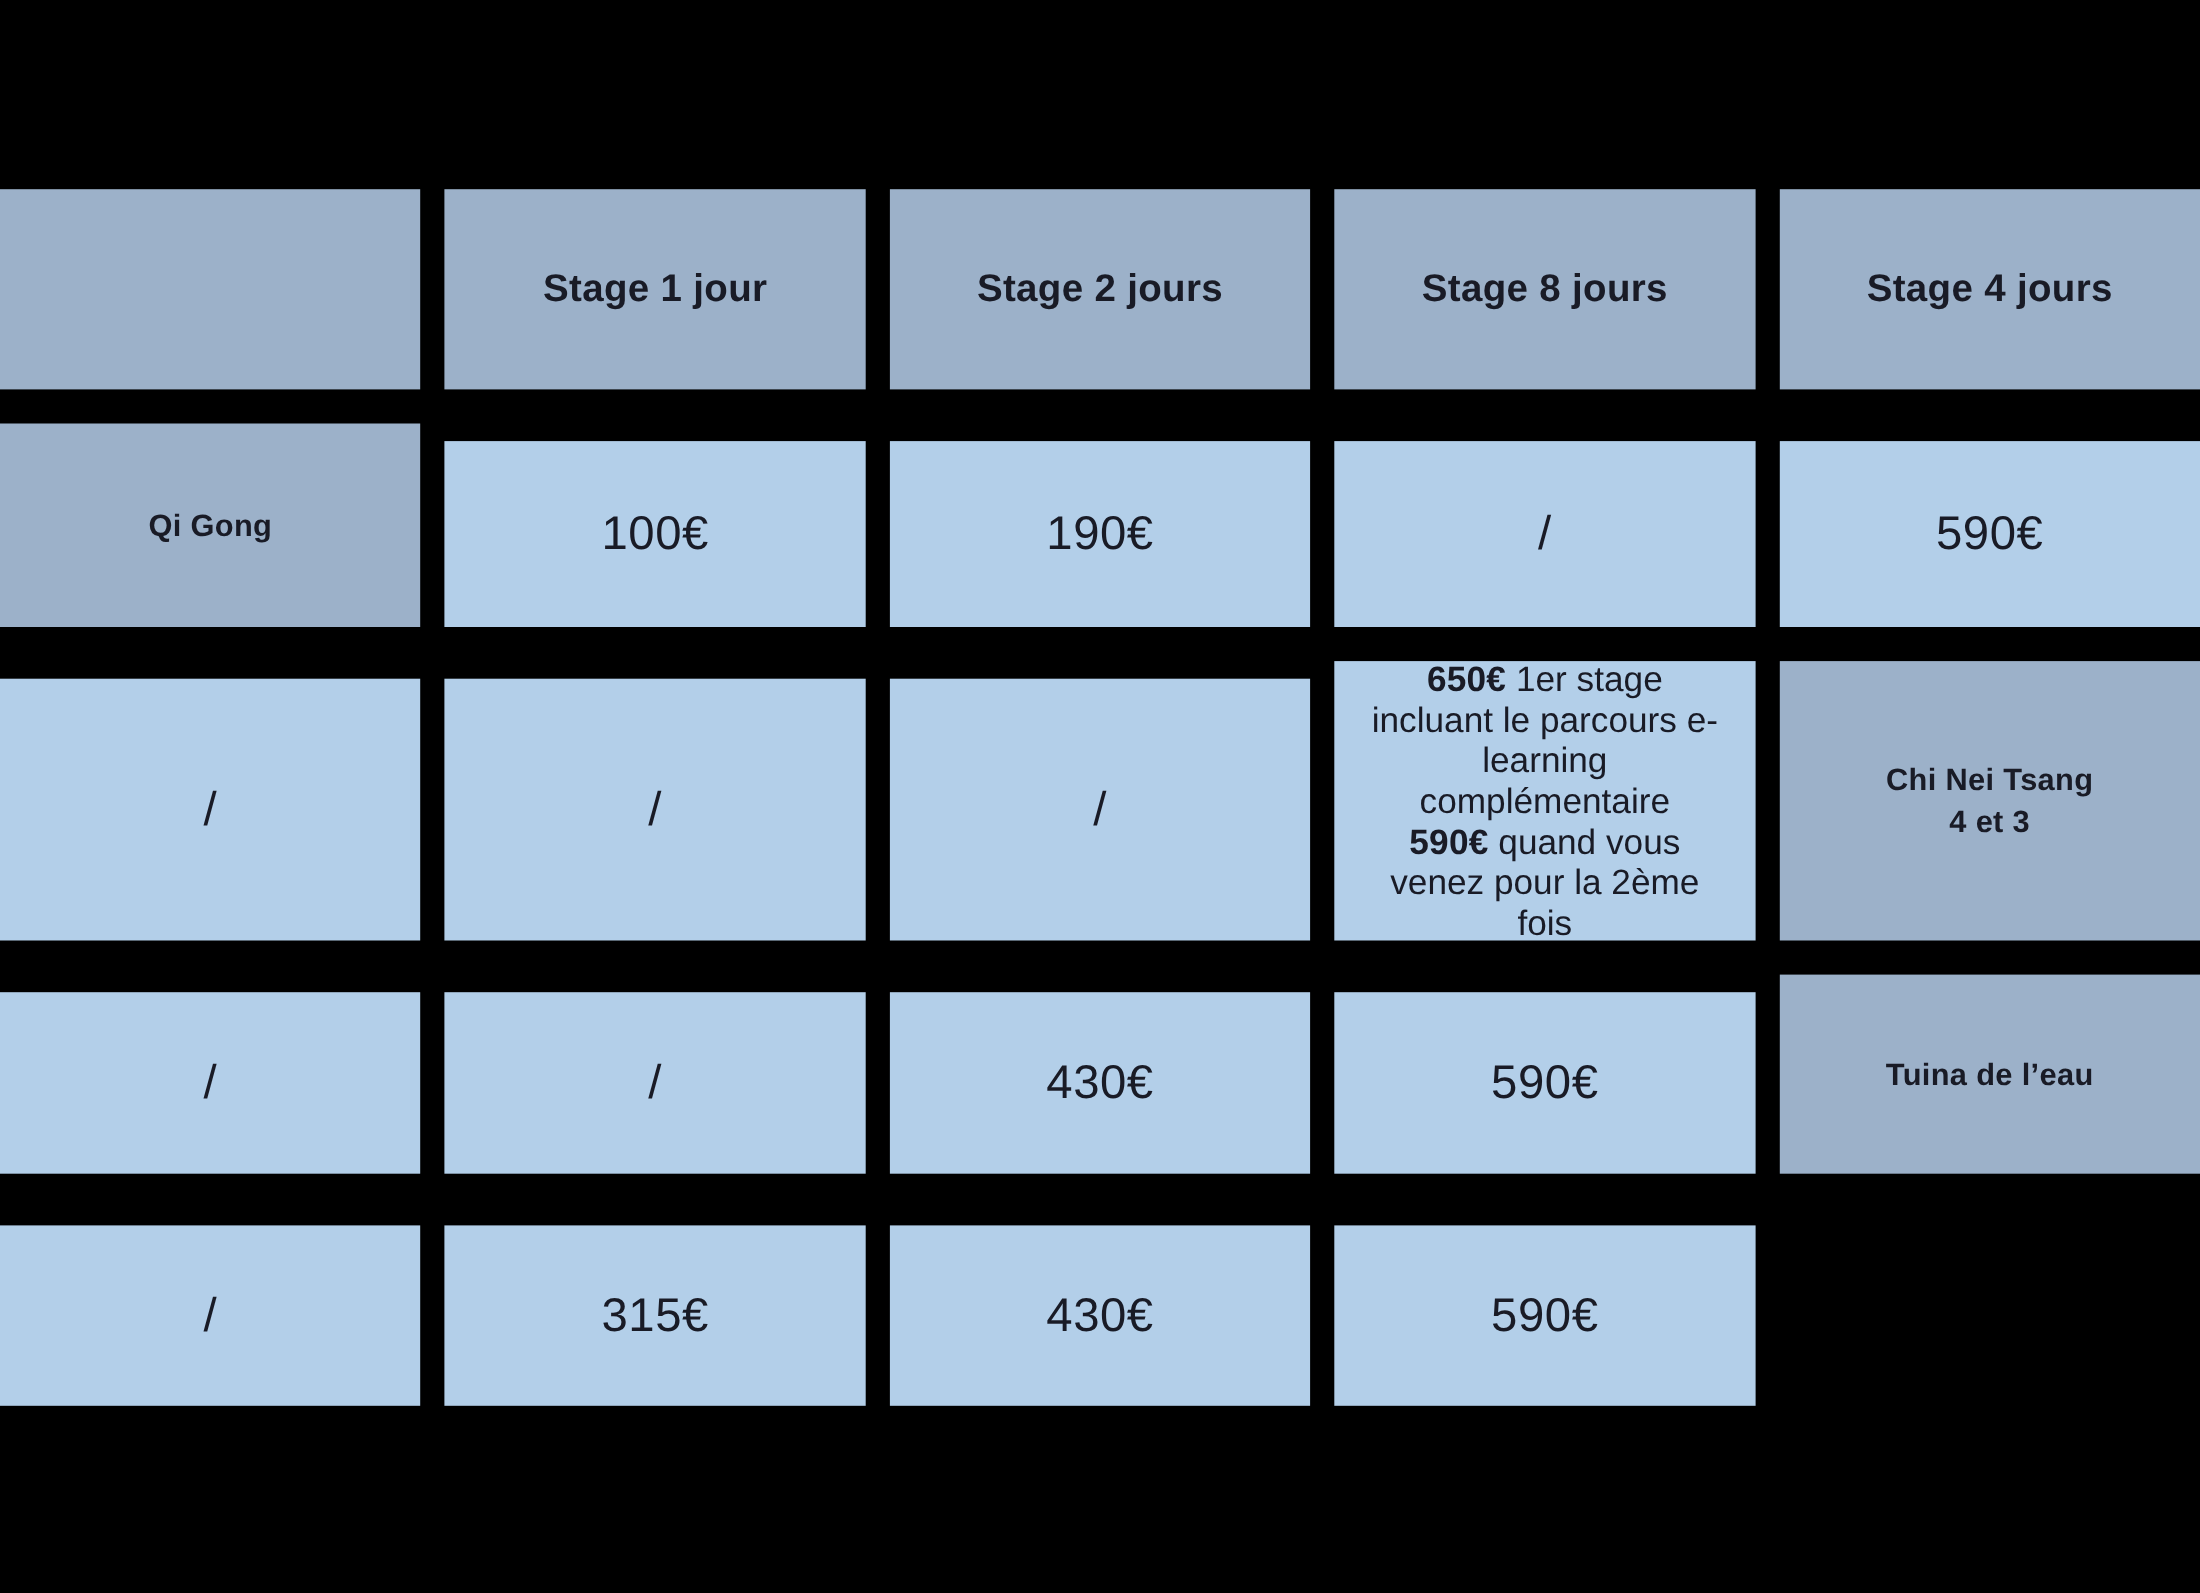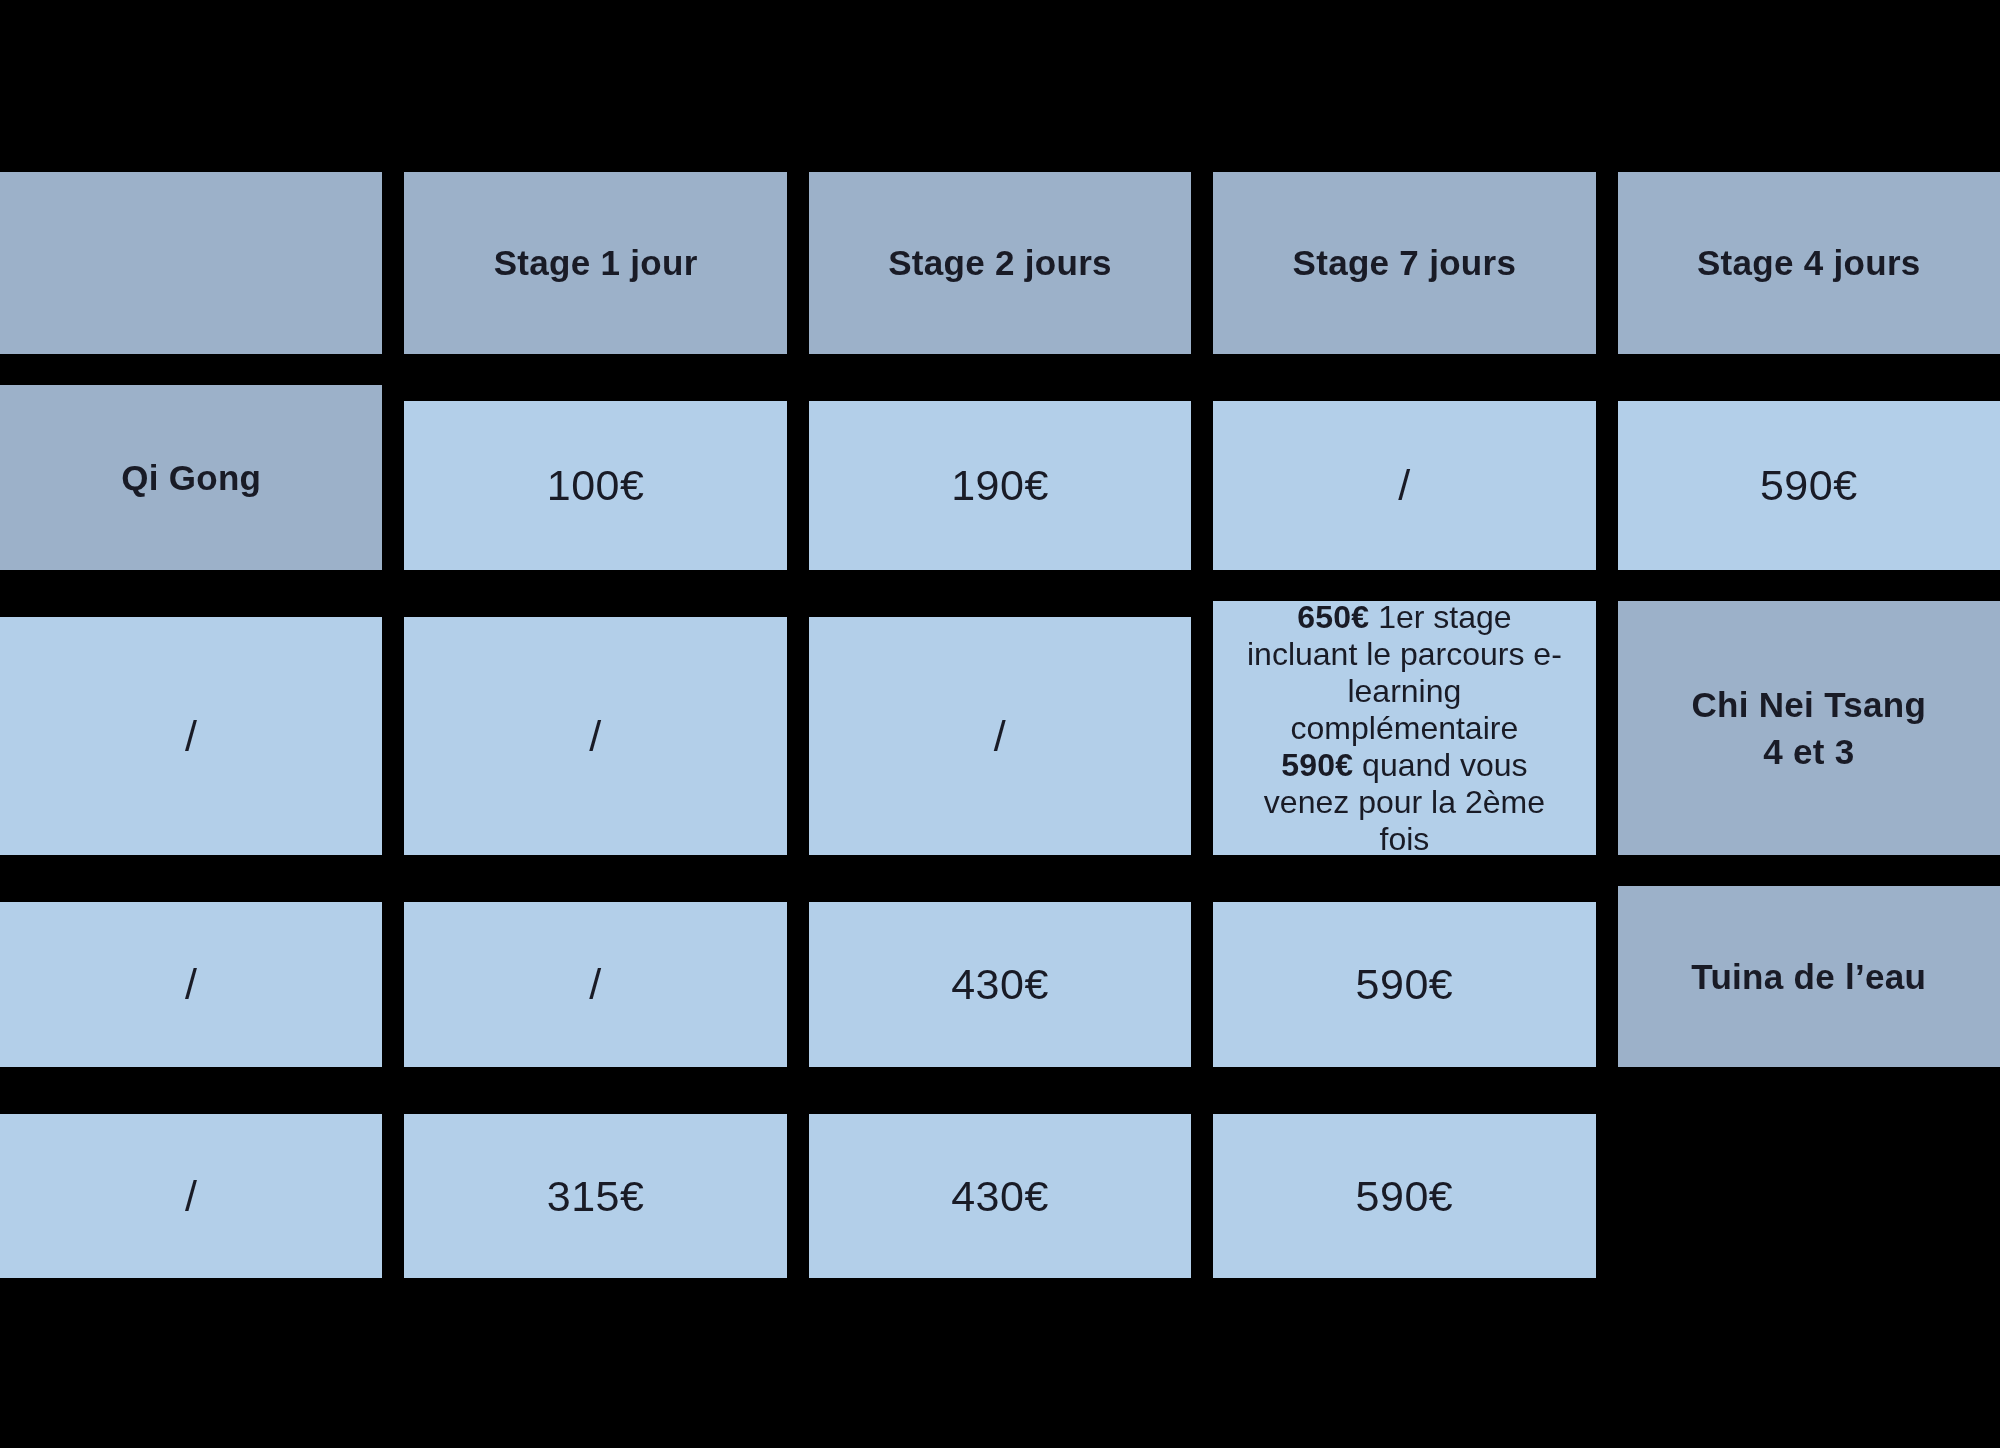--- a/index.html
+++ b/index.html
@@ -82,7 +82,7 @@
       <span>Stage 2 jours</span>
     </div>
     <div class="cell head">
-      <span>Stage 7 jours</span>
+      <span>Stage 8 jours</span>
     </div>
     <div class="cell head">
       <span>Stage 4 jours</span>

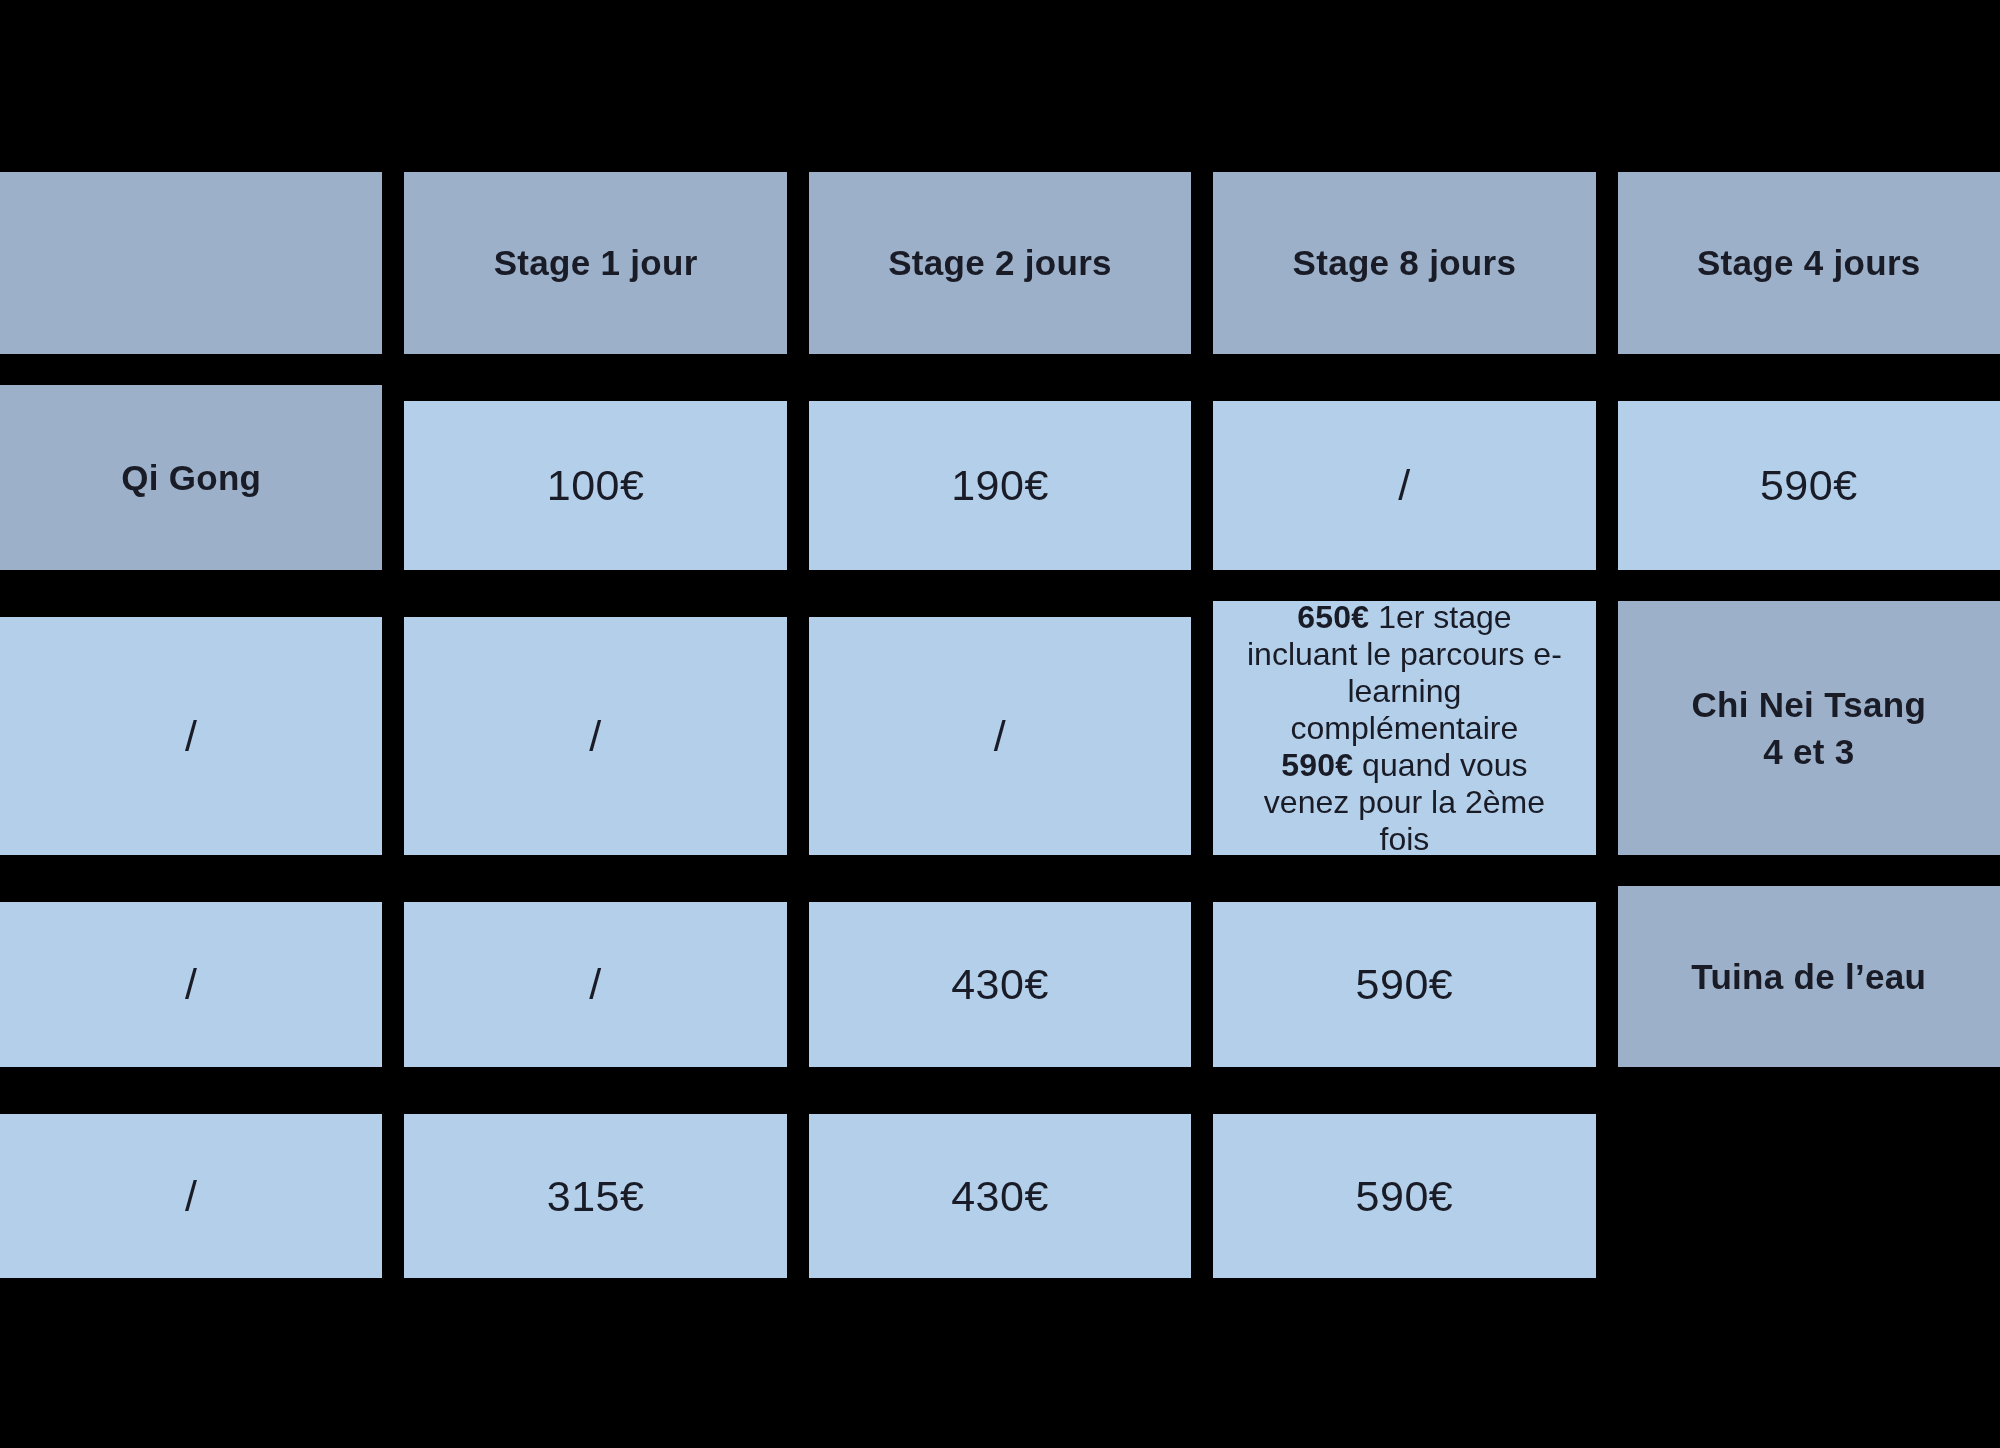--- a/index.html
+++ b/index.html
@@ -46,7 +46,7 @@
   .label {
     background: var(--header-bg);
     font-weight: 700;
-    font-size: 35px;
+    font-size: 28px;
     letter-spacing: 0.3px;
     white-space: pre-line;
     line-height: 1.35;

